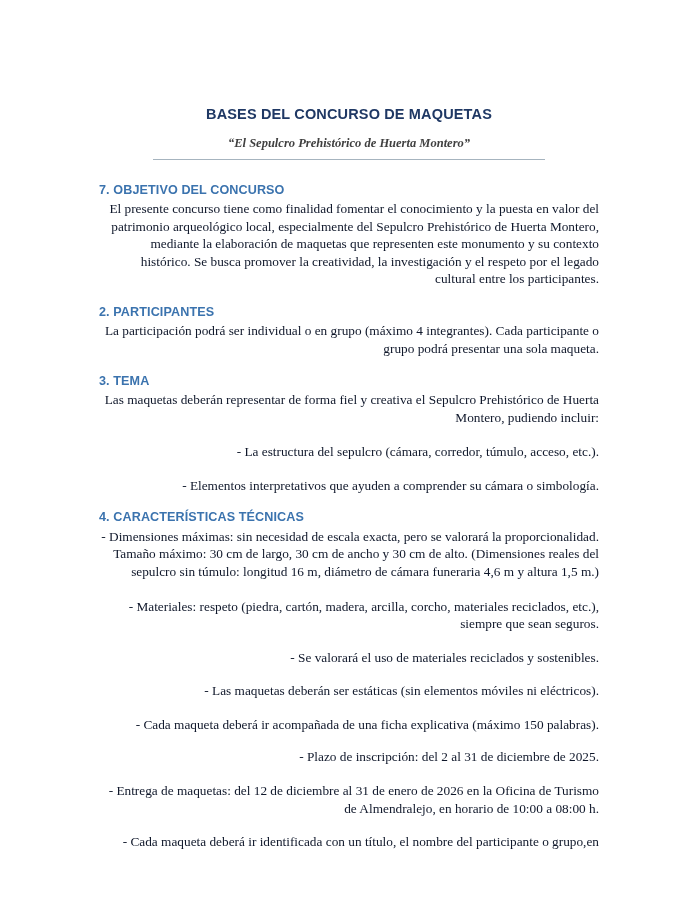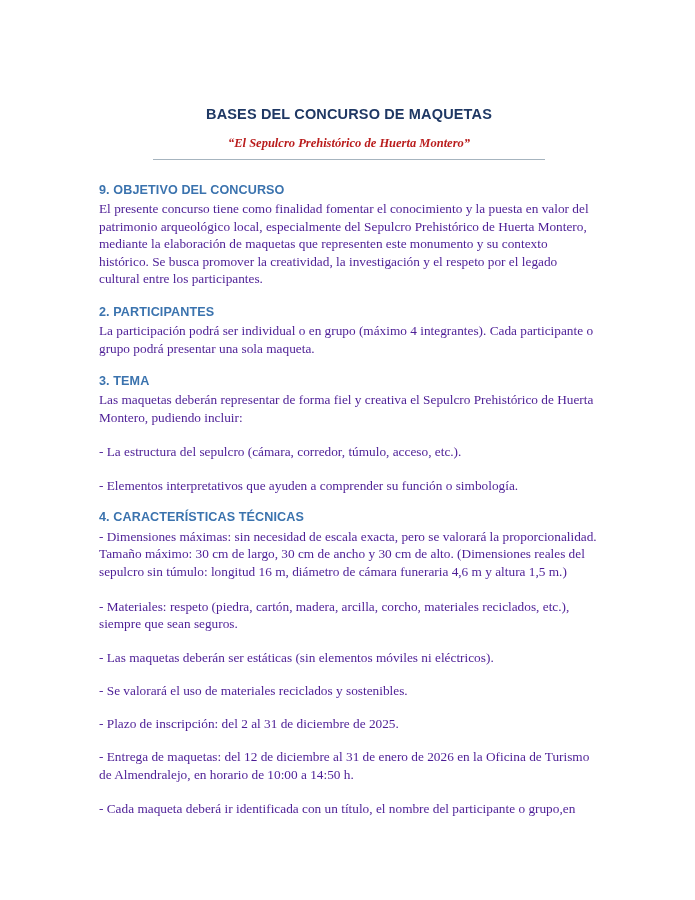--- a/index.html
+++ b/index.html
@@ -49,7 +49,7 @@
     font-weight: bold;
     font-style: italic;
     font-size: 12.5px;
-    color: #b91c1c;
+    color: #404040;
     margin: 0 0 7px 0;
     line-height: 1.25;
   }

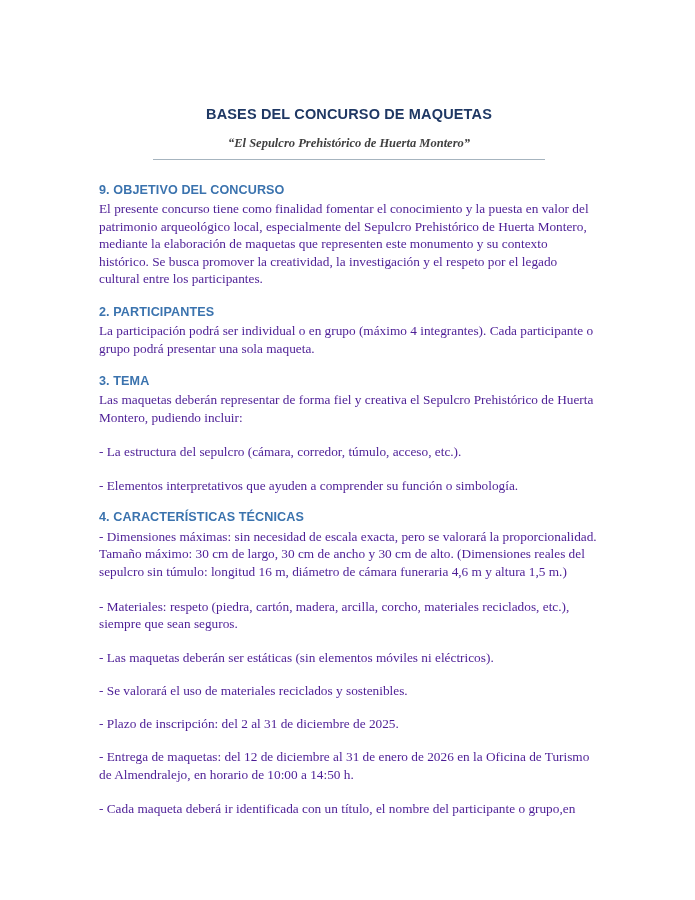--- a/index.html
+++ b/index.html
@@ -112,7 +112,7 @@
     <div class="sec-gap"></div>
 
     <div class="section">
-      <div class="section-heading">9. OBJETIVO DEL CONCURSO</div>
+      <div class="section-heading">7. OBJETIVO DEL CONCURSO</div>
       <p class="para">El presente concurso tiene como finalidad fomentar el conocimiento y la puesta en valor del patrimonio arqueológico local, especialmente del Sepulcro Prehistórico de Huerta Montero, mediante la elaboración de maquetas que representen este monumento y su contexto histórico. Se busca promover la creatividad, la investigación y el respeto por el legado cultural entre los participantes.</p>
     </div>
 

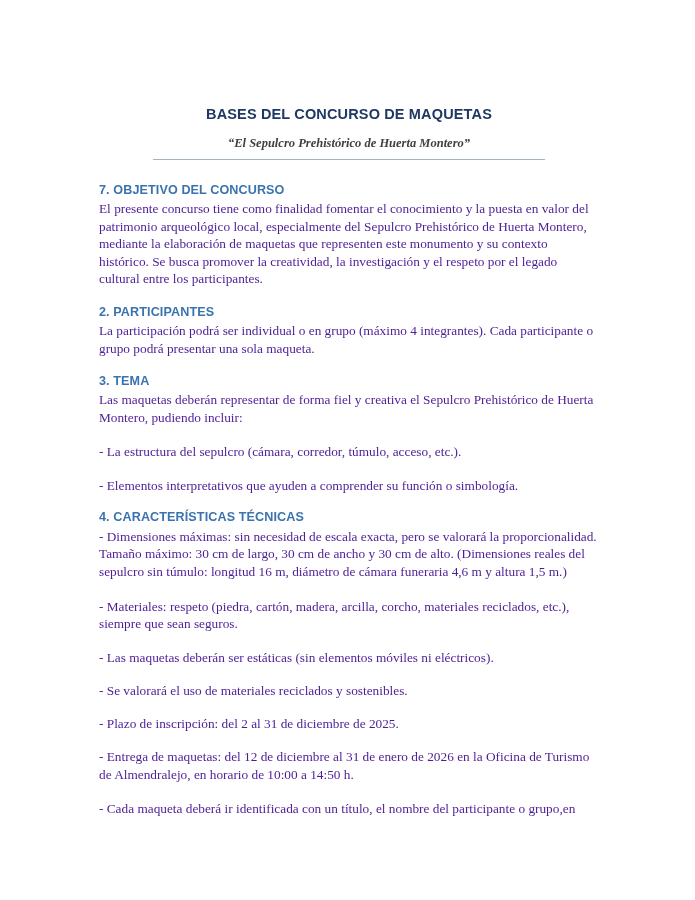--- a/index.html
+++ b/index.html
@@ -78,8 +78,8 @@
     font-size: 13.3px;
     line-height: 17.6px;
     margin: 0;
-    text-align: left;
-    color: #4c1d95;
+    text-align: right;
+    color: #0f172a;
   }
   .para + .para {
     margin-top: 16px;

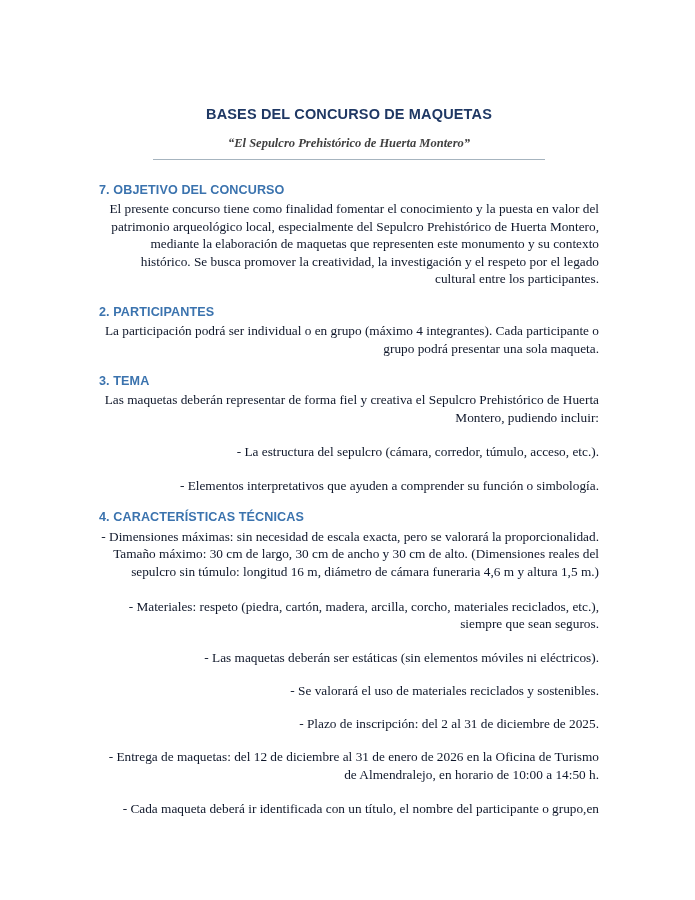--- a/index.html
+++ b/index.html
@@ -130,7 +130,7 @@
       <p class="para">Las maquetas deberán representar de forma fiel y creativa el Sepulcro Prehistórico de Huerta Montero, pudiendo incluir:</p>
       <div class="spacer"></div>
       <p class="para nowrap-line">- La estructura del sepulcro (cámara, corredor, túmulo, acceso, etc.).</p>
-      <p class="para nowrap-line">- Elementos interpretativos que ayuden a comprender su función o simbología.</p>
+      <p class="para nowrap-line">- Elementos interpretativos que ayuden a comprender su cámara o simbología.</p>
     </div>
 
     <div class="sec-gap-sm"></div>

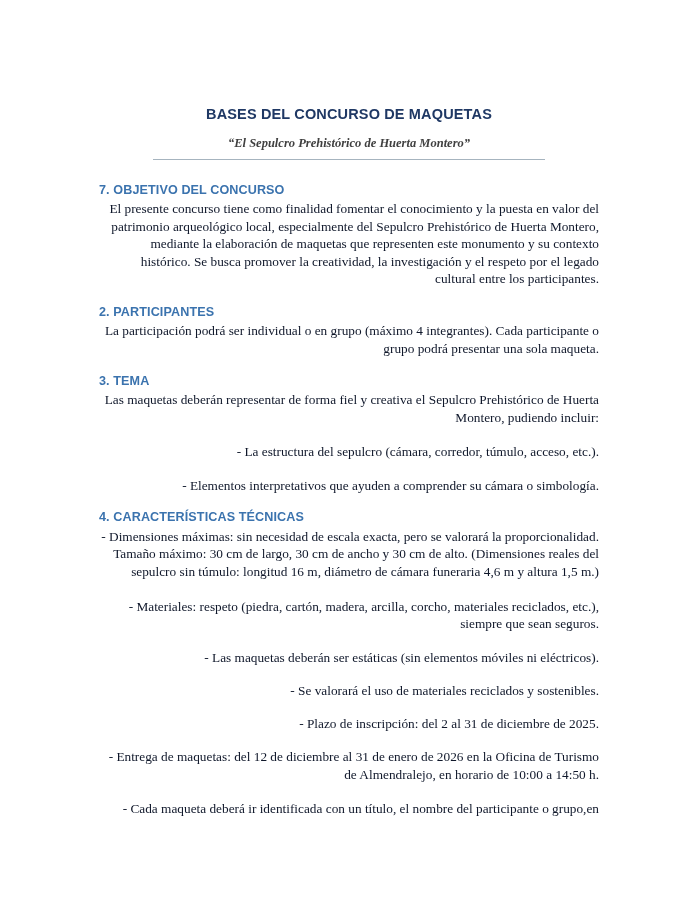--- a/index.html
+++ b/index.html
@@ -140,8 +140,8 @@
       <p class="para">- Dimensiones máximas: sin necesidad de escala exacta, pero se valorará la proporcionalidad. Tamaño máximo: 30 cm de largo, 30 cm de ancho y 30 cm de alto. (Dimensiones reales del sepulcro sin túmulo: longitud 16 m, diámetro de cámara funeraria 4,6 m y altura 1,5 m.)</p>
       <div class="spacer"></div>
       <p class="para">- Materiales: respeto (piedra, cartón, madera, arcilla, corcho, materiales reciclados, etc.), siempre que sean seguros.</p>
+      <p class="para nowrap-line">- Se valorará el uso de materiales reciclados y sostenibles.</p>
       <p class="para nowrap-line">- Las maquetas deberán ser estáticas (sin elementos móviles ni eléctricos).</p>
-      <p class="para nowrap-line">- Se valorará el uso de materiales reciclados y sostenibles.</p>
     </div>
 
     <div class="sec-gap-sm"></div>

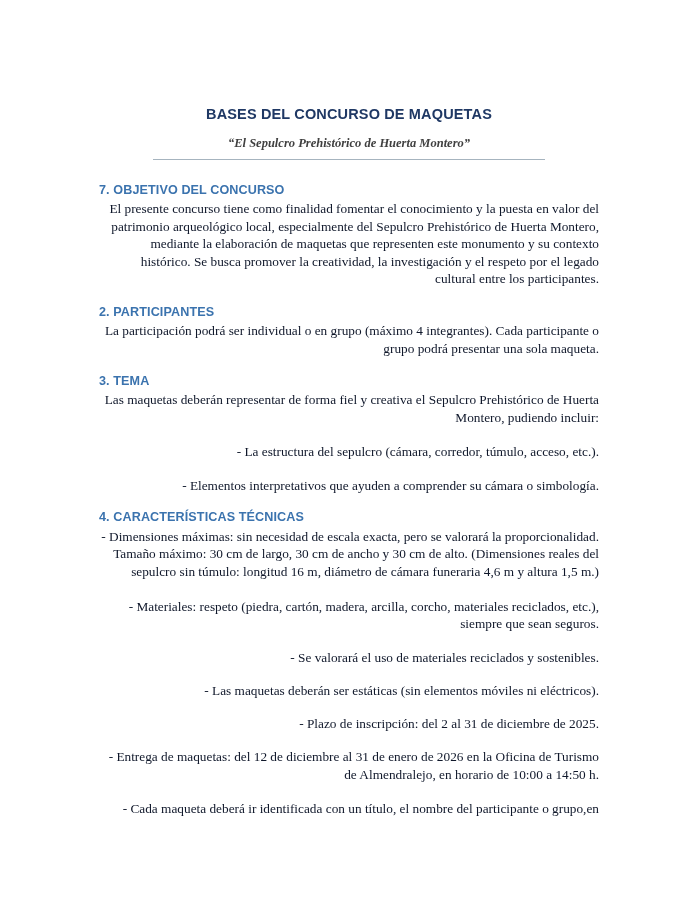--- a/index.html
+++ b/index.html
@@ -142,6 +142,7 @@
       <p class="para">- Materiales: respeto (piedra, cartón, madera, arcilla, corcho, materiales reciclados, etc.), siempre que sean seguros.</p>
       <p class="para nowrap-line">- Se valorará el uso de materiales reciclados y sostenibles.</p>
       <p class="para nowrap-line">- Las maquetas deberán ser estáticas (sin elementos móviles ni eléctricos).</p>
+      <p class="para nowrap-line">- Cada maqueta deberá ir acompañada de una ficha explicativa (máximo 150 palabras).</p>
     </div>
 
     <div class="sec-gap-sm"></div>

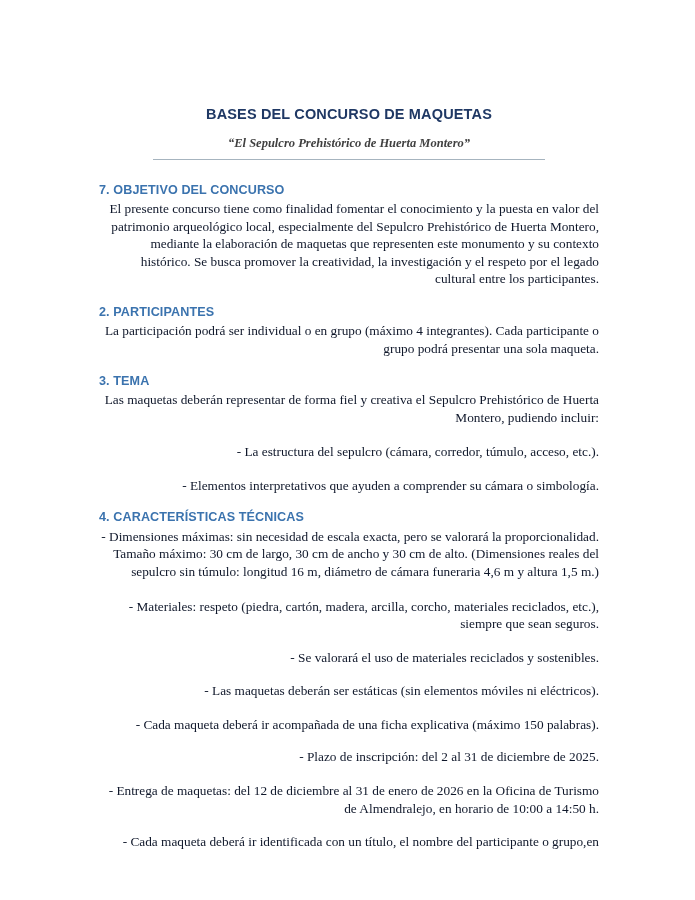--- a/index.html
+++ b/index.html
@@ -149,7 +149,7 @@
 
     <div class="section">
       <p class="para nowrap-line">- Plazo de inscripción: del  2 al  31 de diciembre de 2025.</p>
-      <p class="para">- Entrega de maquetas: del 12 de diciembre al 31 de enero de 2026 en la Oficina de Turismo de Almendralejo, en horario de 10:00 a 14:50 h.</p>
+      <p class="para">- Entrega de maquetas: del 12 de diciembre al 31 de enero de 2026 en la Oficina de Turismo de Almendralejo, en horario de 10:00 a 08:00 h.</p>
       <p class="para nowrap-line">- Cada maqueta deberá ir identificada con un título, el nombre del participante o grupo,en</p>
     </div>
 

